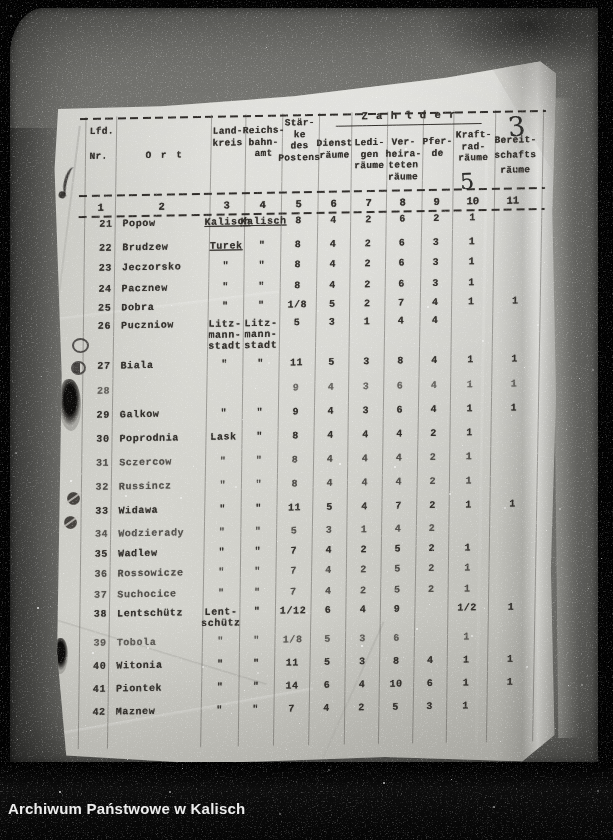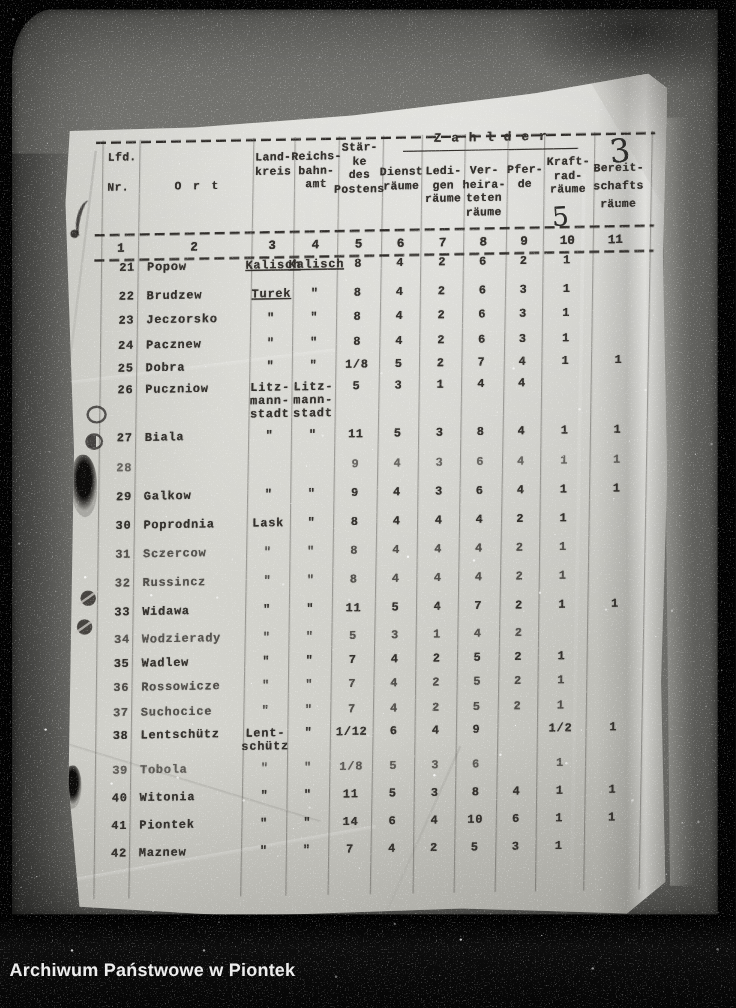--- a/index.html
+++ b/index.html
@@ -496,7 +496,7 @@
   </div>
 
   <div class="caption-bar">
-    <div class="caption">Archiwum Państwowe w Piontek</div>
+    <div class="caption">Archiwum Państwowe w Kalisch</div>
   </div>
 
   <svg class="grain" width="613" height="840">

